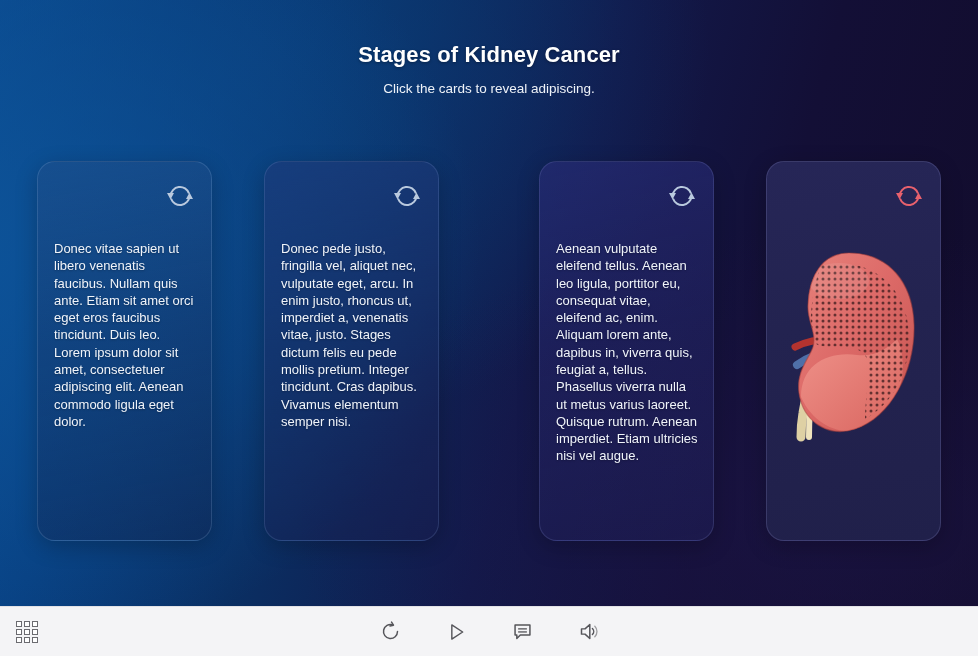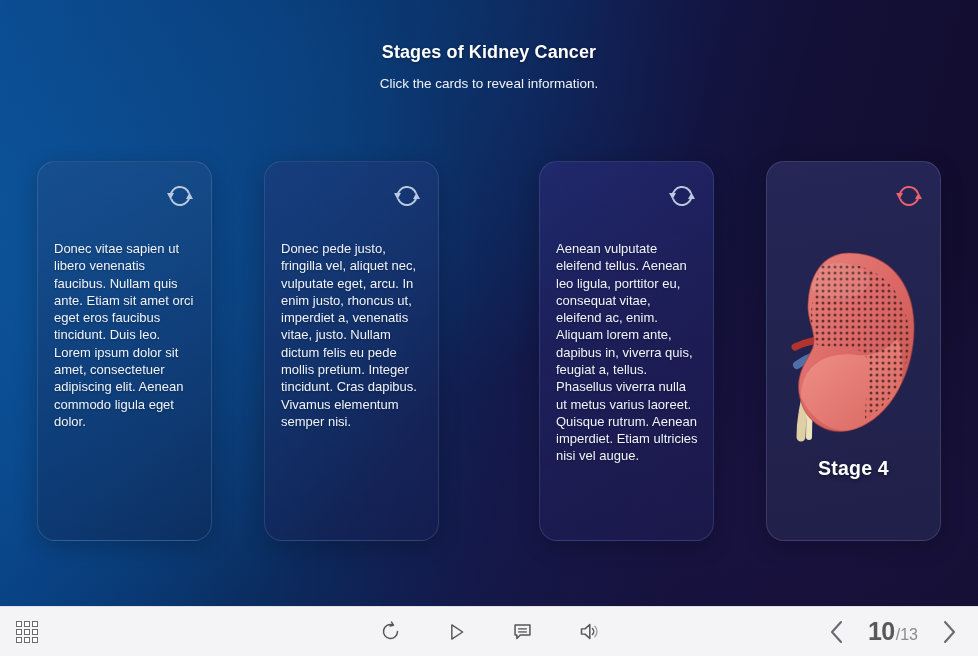--- a/index.html
+++ b/index.html
@@ -49,7 +49,7 @@
   }
   .slide-title {
     margin-top: 42px;
-    font-size: 18px;
+    font-size: 22px;
     font-weight: bold;
     color: #ffffff;
     letter-spacing: 0.1px;

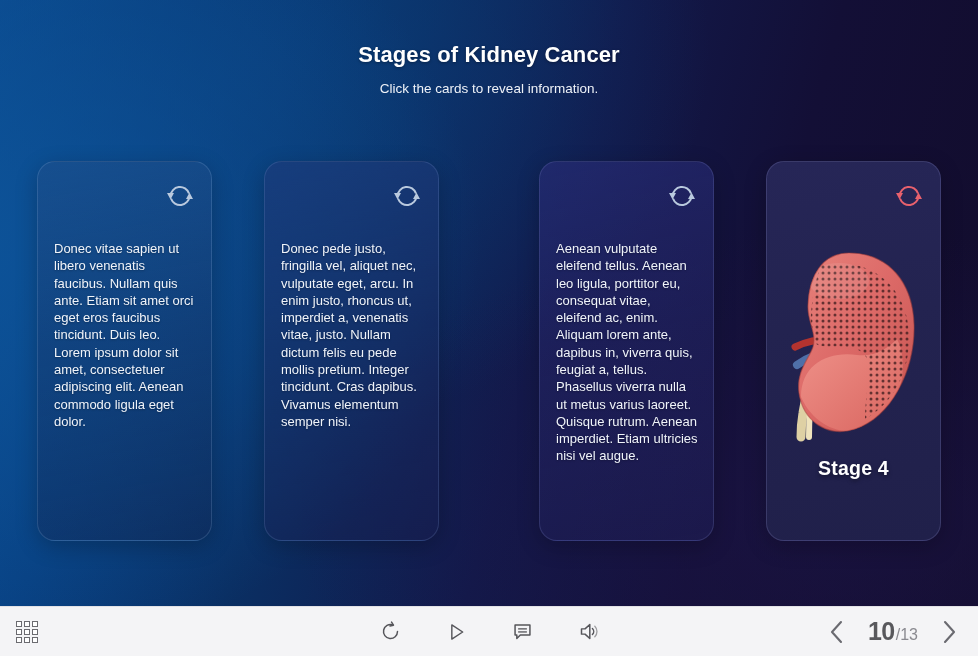--- a/index.html
+++ b/index.html
@@ -218,7 +218,7 @@
 
     <div class="header">
       <div class="slide-title">Stages of Kidney Cancer</div>
-      <div class="slide-subtitle">Click the cards to reveal information.</div>
+      <div class="slide-subtitle">Click the cards to reveal adipiscing.</div>
     </div>
 
     <div class="cards">

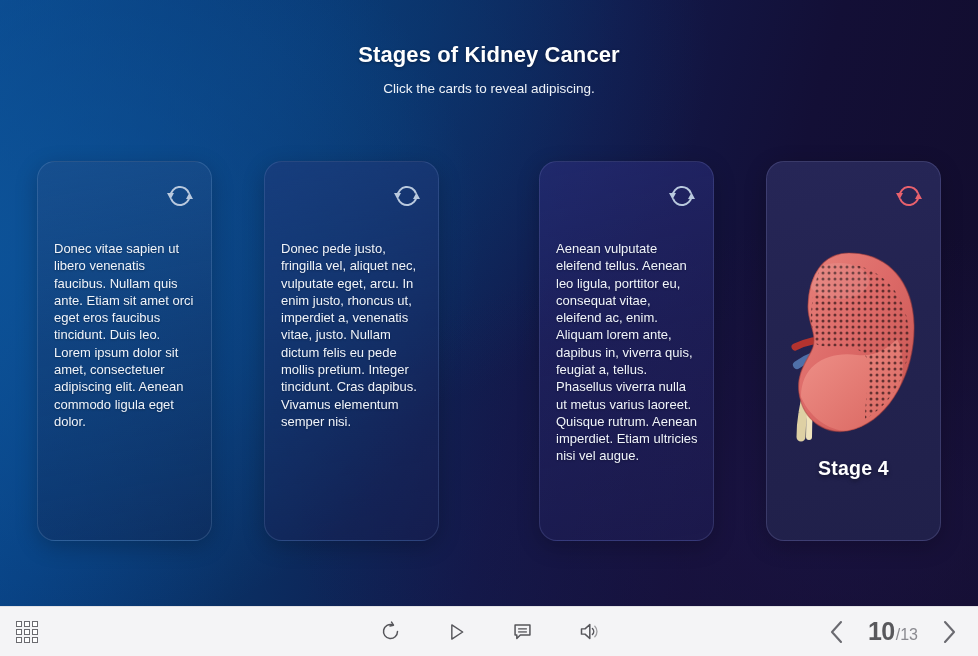--- a/index.html
+++ b/index.html
@@ -244,7 +244,7 @@
             <polygon points="21,17 28,17 24.5,10.5" fill="#b9c9de"></polygon>
           </svg>
         </span>
-        <div class="card-text">Donec pede justo, fringilla vel, aliquet nec, vulputate eget, arcu. In enim justo, rhoncus ut, imperdiet a, venenatis vitae, justo. Nullam dictum felis eu pede mollis pretium. Integer tincidunt. Cras dapibus. Vivamus elementum semper nisi.</div>
+        <div class="card-text">Donec pede justo, fringilla vel, aliquet nec, vulputate eget, arcu. In enim justo, rhoncus ut, imperdiet a, venenatis vitae, justo. Stages dictum felis eu pede mollis pretium. Integer tincidunt. Cras dapibus. Vivamus elementum semper nisi.</div>
       </div>
 
       <div class="card c3">

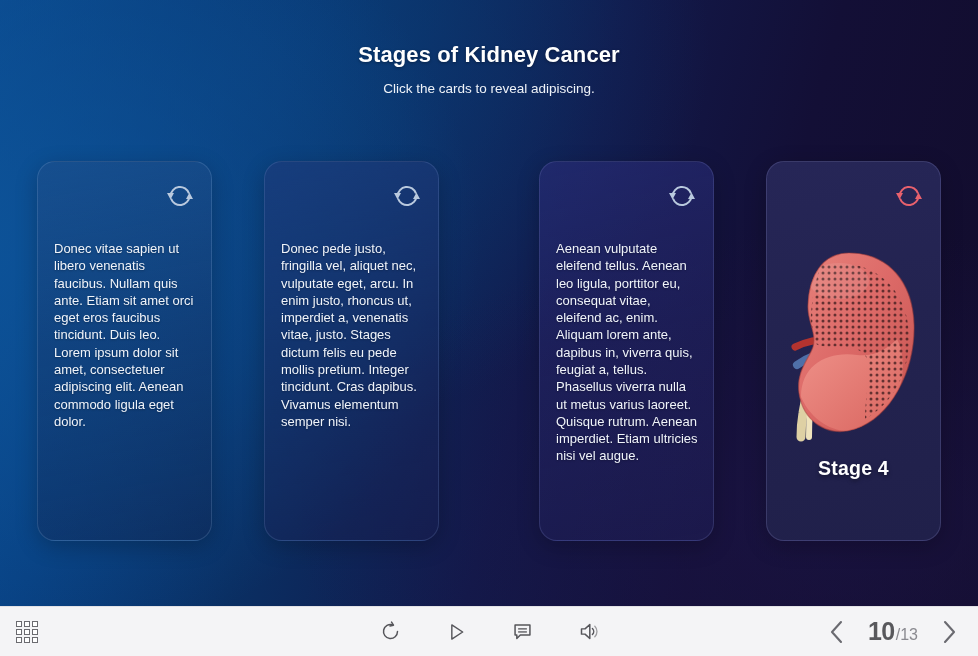--- a/index.html
+++ b/index.html
@@ -316,7 +316,6 @@
           </svg>
         </div>
 
-        <div class="stage-label">Stage 4</div>
       </div>
 
     </div>

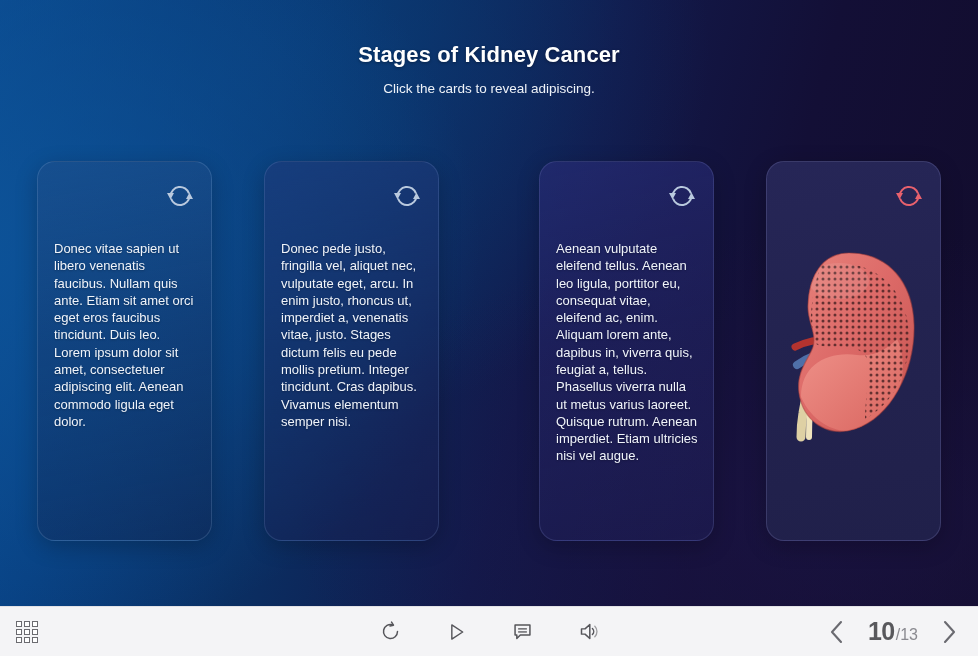--- a/index.html
+++ b/index.html
@@ -367,22 +367,6 @@
       </span>
     </div>
 
-    <div class="tb-right">
-      <span class="tb-btn">
-        <svg width="20" height="24" viewBox="0 0 20 24">
-          <polyline points="14,2 5,12 14,22" fill="none" stroke="#6a6a70" stroke-width="2.1" stroke-linecap="round" stroke-linejoin="round"></polyline>
-        </svg>
-      </span>
-      <span class="pager">
-        <span class="cur">10</span>
-          <span class="tot">/13</span>
-      </span>
-      <span class="tb-btn">
-        <svg width="20" height="24" viewBox="0 0 20 24">
-          <polyline points="6,2 15,12 6,22" fill="none" stroke="#6a6a70" stroke-width="2.1" stroke-linecap="round" stroke-linejoin="round"></polyline>
-        </svg>
-      </span>
-    </div>
 
   </div>
 </div>

